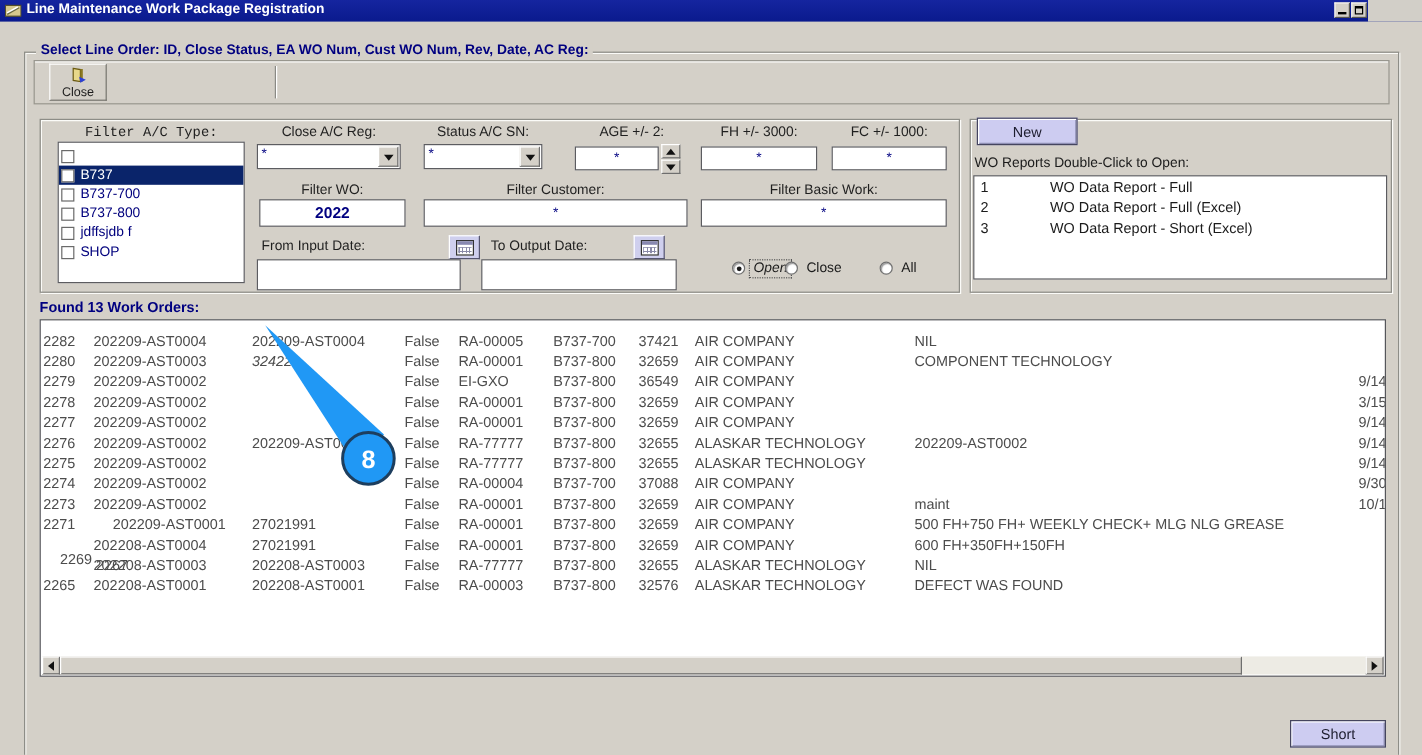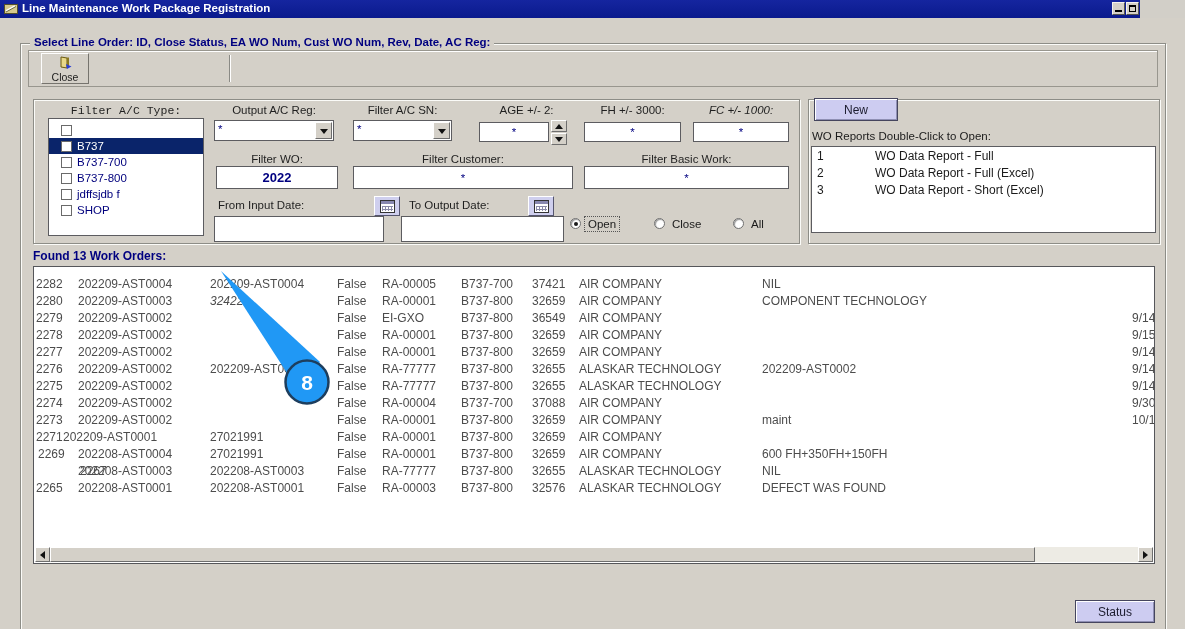--- a/index.html
+++ b/index.html
@@ -201,7 +201,7 @@
       </div>
     </div>
 
-  <div class="abs flabel" style="left:180px;top:4px;width:120px;">Output A/C Reg:</div>
+  <div class="abs flabel" style="left:180px;top:4px;width:120px;">Close A/C Reg:</div>
   <div class="abs combo" style="left:180px;top:20px;width:120px;height:21px;">
     <span class="val">*</span>
     <div class="dd-btn"></div>

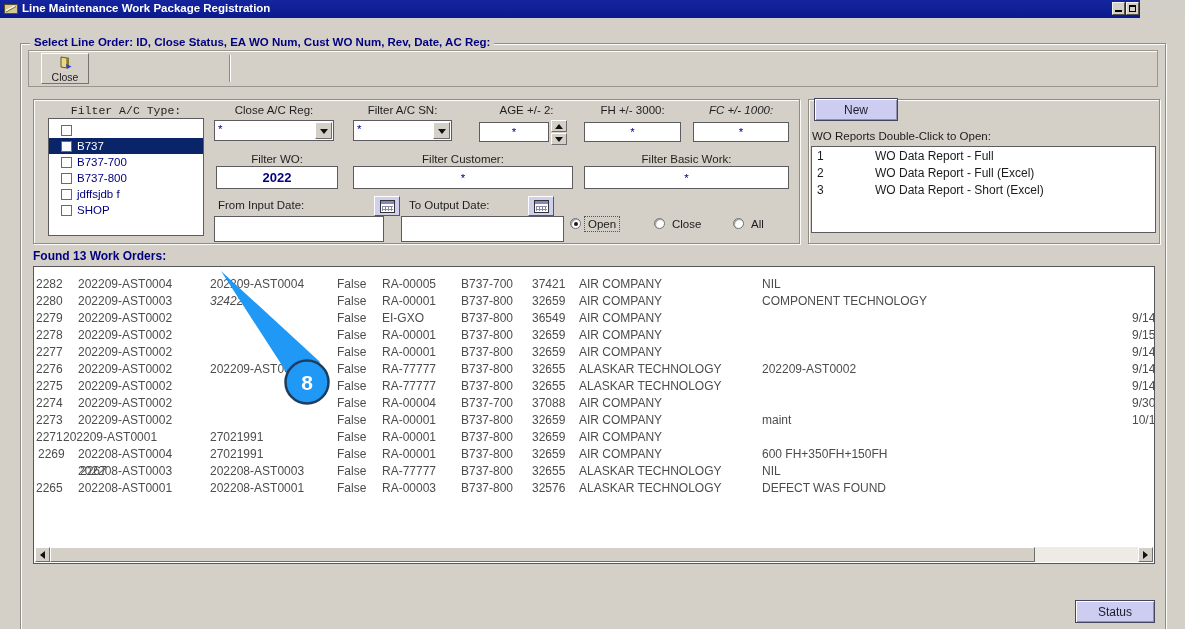--- a/index.html
+++ b/index.html
@@ -207,7 +207,7 @@
     <div class="dd-btn"></div>
   </div>
 
-  <div class="abs flabel" style="left:319px;top:4px;width:99px;">Filter A/C SN:</div>
+  <div class="abs flabel" style="left:319px;top:4px;width:99px;">Status A/C SN:</div>
   <div class="abs combo" style="left:319px;top:20px;width:99px;height:21px;">
     <span class="val">*</span>
     <div class="dd-btn"></div>

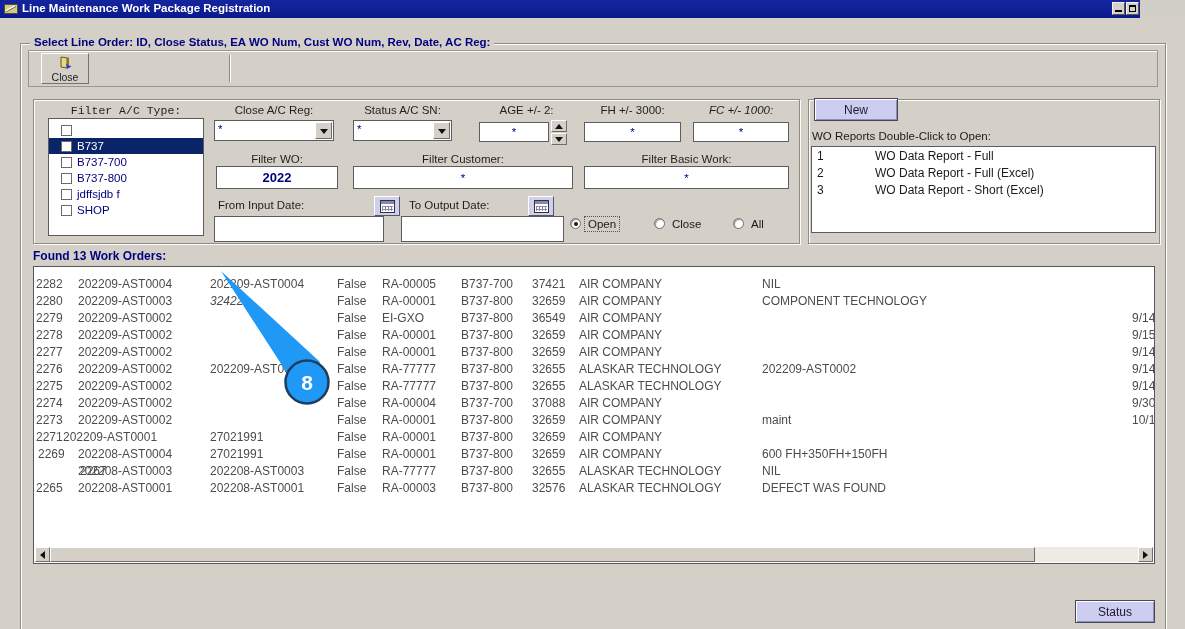--- a/index.html
+++ b/index.html
@@ -223,7 +223,7 @@
   <div class="abs flabel" style="left:550px;top:4px;width:97px;">FH +/- 3000:</div>
   <div class="abs tbox" style="left:550px;top:22px;width:97px;height:20px;">*</div>
 
-  <div class="abs flabel" style="left:659px;top:4px;width:96px;font-style:italic;">FC +/- 1000:</div>
+  <div class="abs flabel" style="left:659px;top:4px;width:96px;">FC +/- 1000:</div>
   <div class="abs tbox" style="left:659px;top:22px;width:96px;height:20px;">*</div>
 
   <div class="abs flabel" style="left:182px;top:53px;width:122px;">Filter WO:</div>

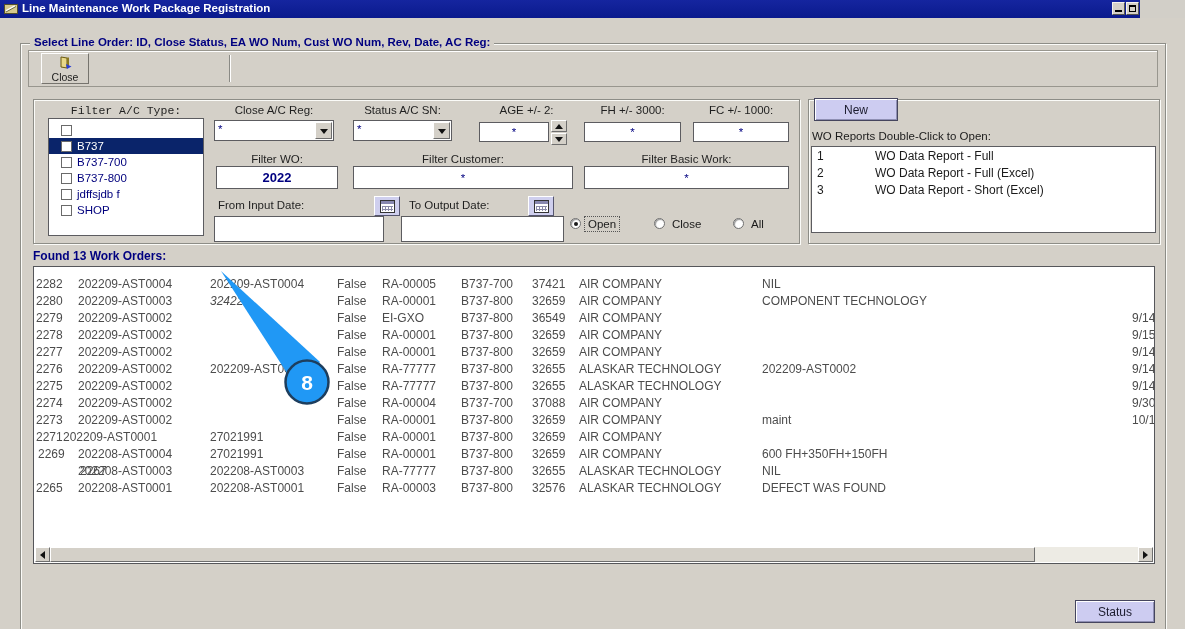--- a/index.html
+++ b/index.html
@@ -75,7 +75,7 @@
   
   .ac-listbox { left:14px; top:18px; width:156px; height:118px; background:#fff;
     border:1px solid #5c5c60; overflow:hidden; padding-top:3px; }
-  .ac-item { display:flex; align-items:center; height:16px; padding-left:12px;
+  .ac-item { display:flex; align-items:center; height:16px; padding-left:2px;
     color:#00007d; font-size:11.5px; white-space:nowrap; }
   .ac-item.sel { background:#0a246a; color:#fff; }
   .cb { width:11px; height:11px; background:#fff; border:1px solid #6a6a6a; margin-right:5px; flex:none; }

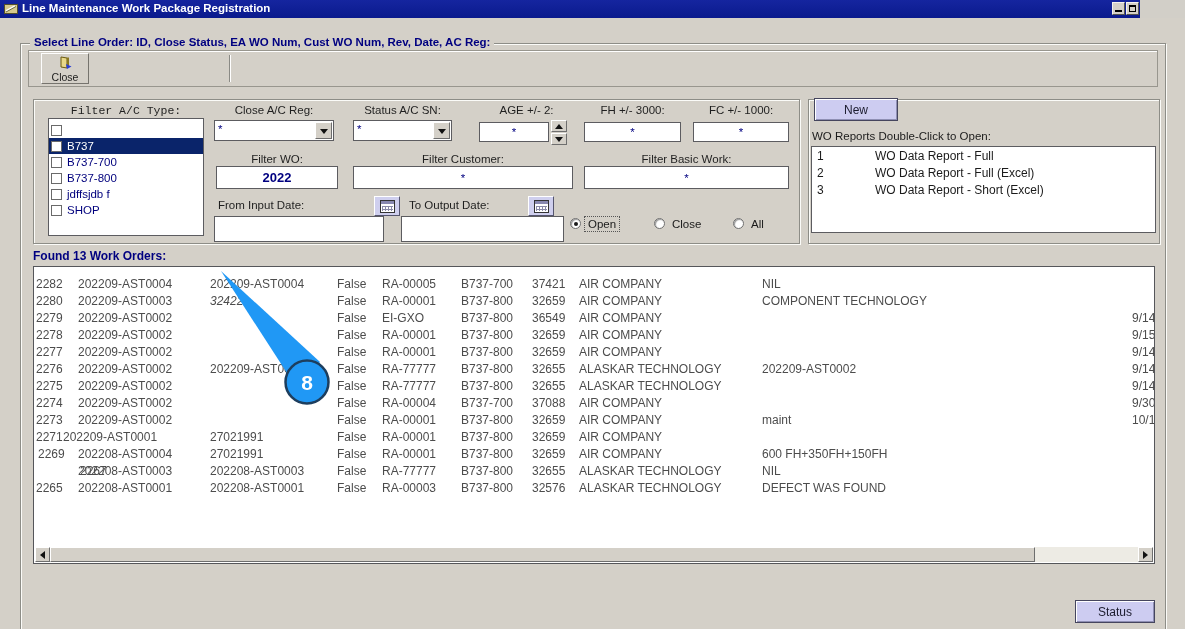--- a/index.html
+++ b/index.html
@@ -248,7 +248,7 @@
   <div class="abs tbox left" style="left:367px;top:116px;width:163px;height:26px;"></div>
 
   <div>
-      <span class="radio-group" style="left: 536px;">
+      <span class="radio-group" style="left: 576px; font-style: italic;">
         <span class="radio on"></span>
         <span class="radio-lbl focus">Open</span>
       </span>

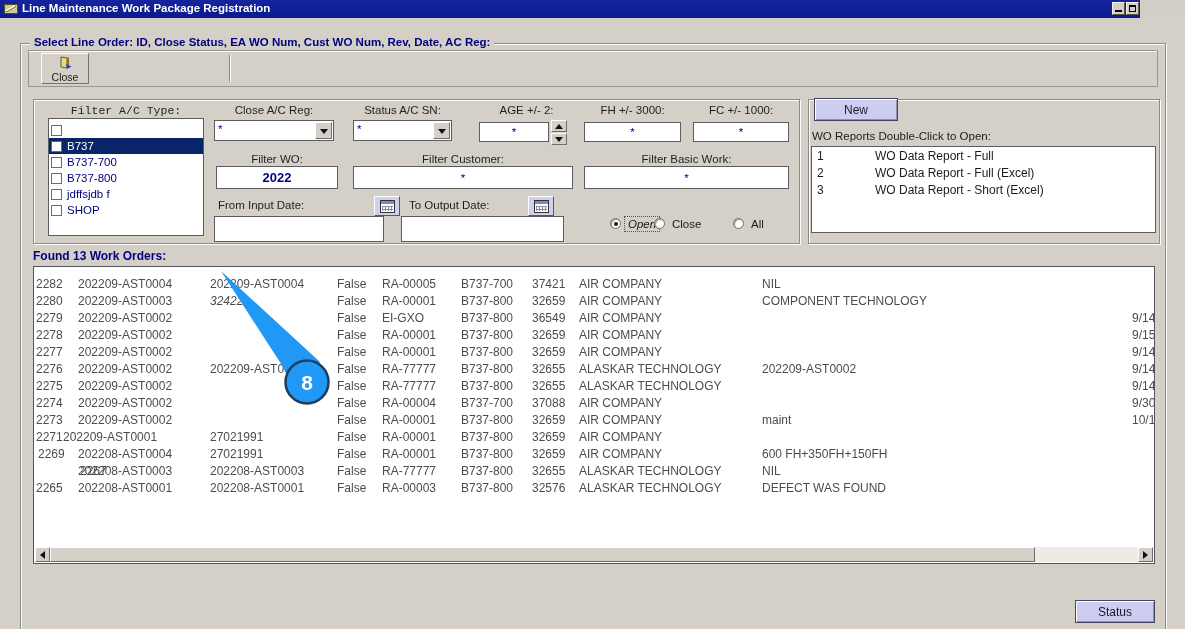--- a/index.html
+++ b/index.html
@@ -334,7 +334,7 @@
       <span style="left: 427px;">B737-800</span>
       <span style="left: 498px;">32659</span>
       <span style="left: 545px;">AIR COMPANY</span>
-      <span style="left: 1098px;">9/15</span>
+      <span style="left: 1098px;">3/15</span>
     </div>
     <div class="wo-row" style="top: 78px;">
       <span style="left: 2px;">2277</span>

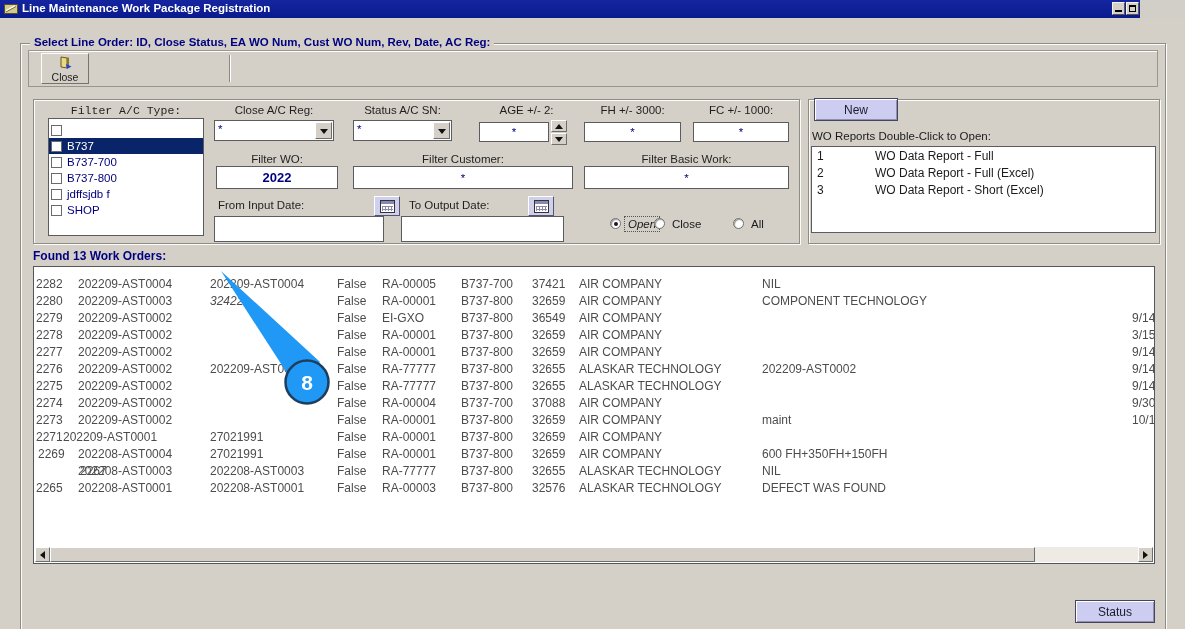--- a/index.html
+++ b/index.html
@@ -391,7 +391,7 @@
     </div>
     <div class="wo-row" style="top: 163px;">
       <span style="left: 2px;">2271</span>
-      <span style="left: 29px;">202209-AST0001</span>
+      <span style="left: 60px;">202209-AST0001</span>
       <span style="left: 176px;">27021991</span>
       <span style="left: 303px;">False</span>
       <span style="left: 348px;">RA-00001</span>

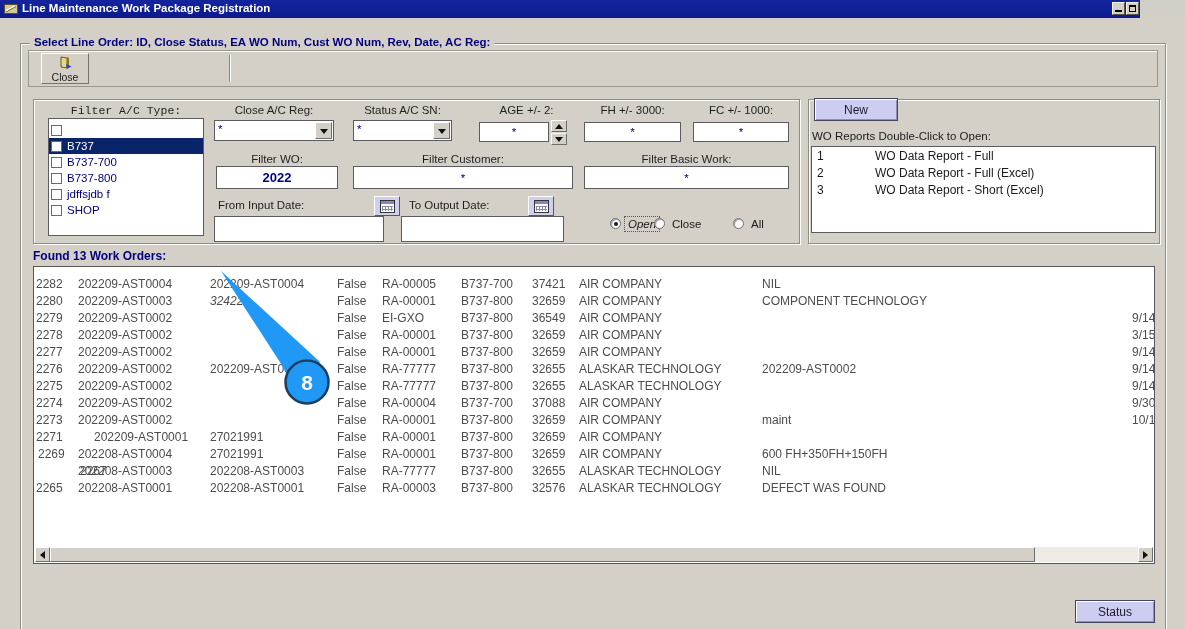--- a/index.html
+++ b/index.html
@@ -398,6 +398,7 @@
       <span style="left: 427px;">B737-800</span>
       <span style="left: 498px;">32659</span>
       <span style="left: 545px;">AIR COMPANY</span>
+      <span style="left: 728px;">500 FH+750 FH+ WEEKLY CHECK+ MLG NLG GREASE</span>
     </div>
     <div class="wo-row" style="top: 180px;">
       <span style="left: 4px;">2269</span>

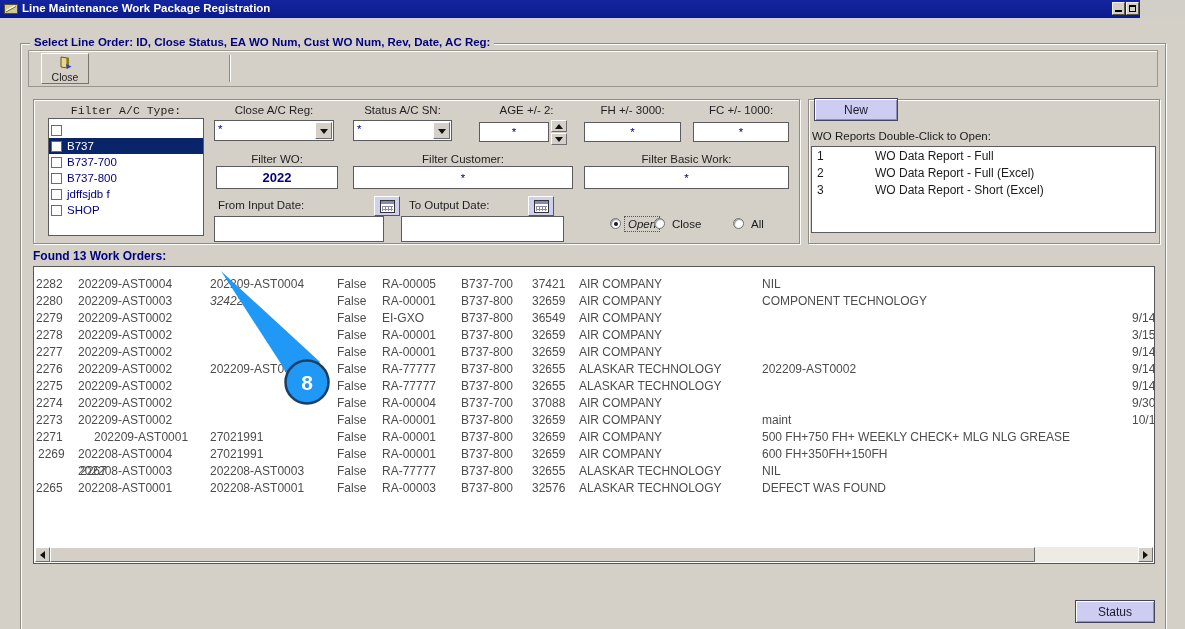--- a/index.html
+++ b/index.html
@@ -401,7 +401,7 @@
       <span style="left: 728px;">500 FH+750 FH+ WEEKLY CHECK+ MLG NLG GREASE</span>
     </div>
     <div class="wo-row" style="top: 180px;">
-      <span style="left: 4px;">2269</span>
+      <span style="left: 16px; margin-top: 12px;">2269</span>
       <span style="left: 44px;">202208-AST0004</span>
       <span style="left: 176px;">27021991</span>
       <span style="left: 303px;">False</span>

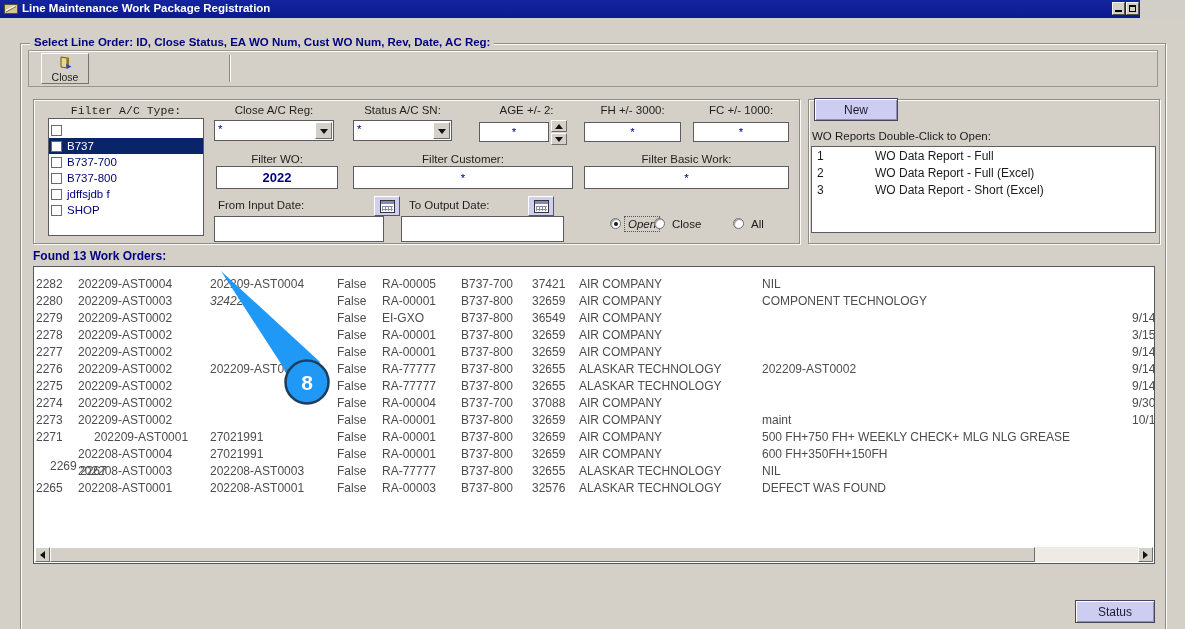--- a/index.html
+++ b/index.html
@@ -435,7 +435,7 @@
     </div>
   </div>
 
-<div class="abs lav-btn cancel-btn">Status</div>
+<div class="abs lav-btn cancel-btn">Short</div>
 
 <svg class="abs overlay" width="1185" height="629" viewBox="0 0 1185 629">
   <polygon points="221,271 296,387 320,362" fill="#2098f5"></polygon>

